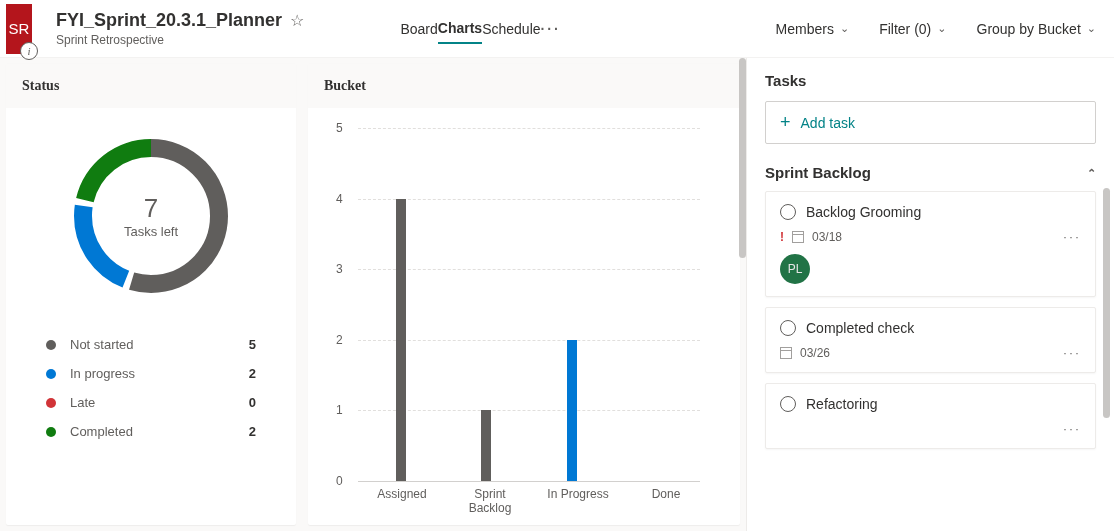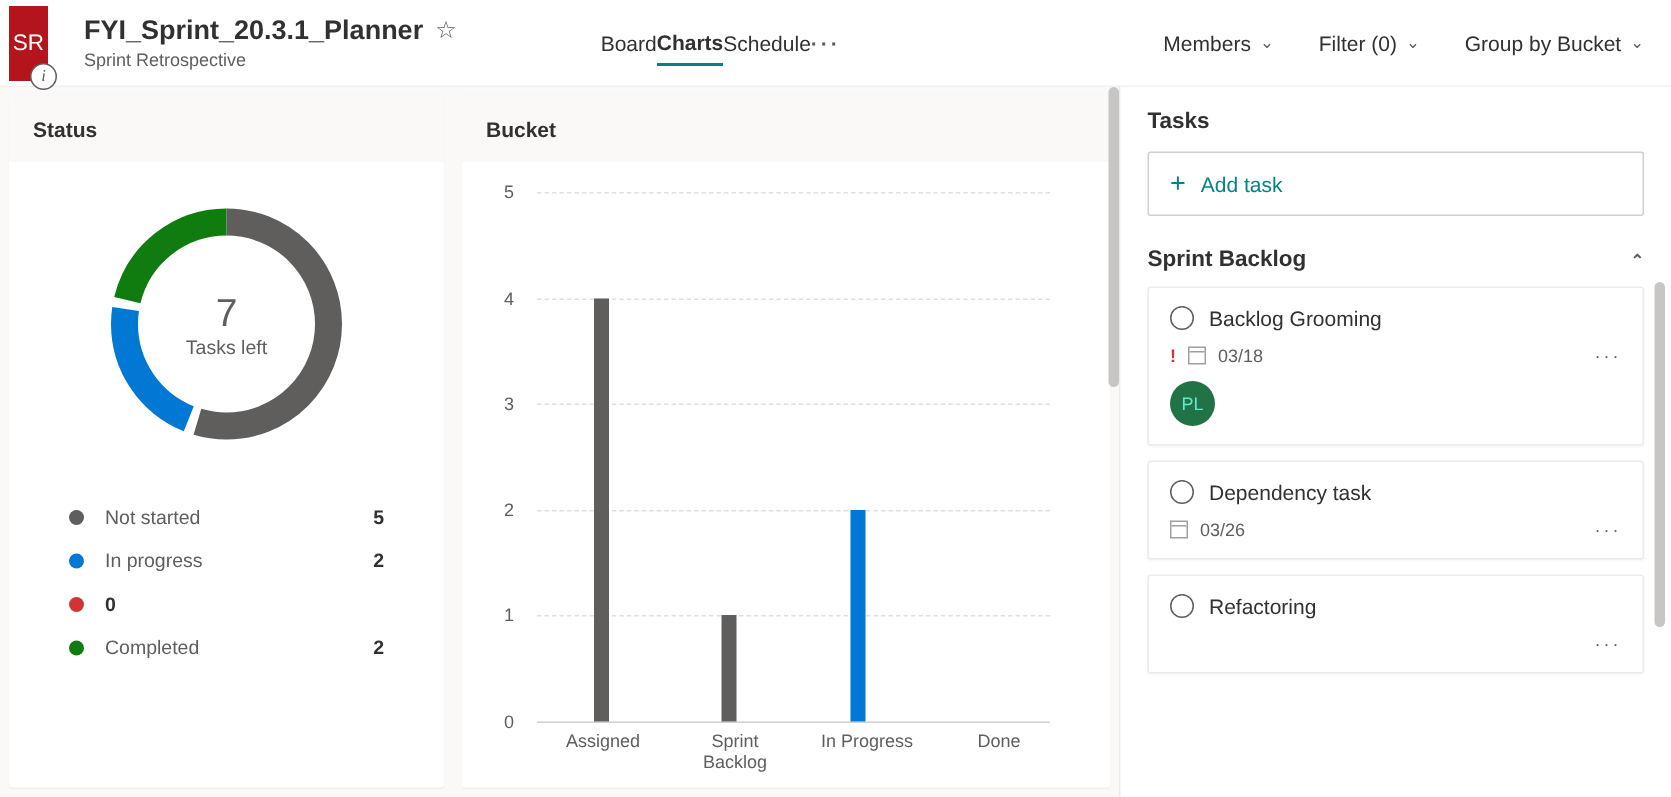--- a/index.html
+++ b/index.html
@@ -88,6 +88,7 @@
     font-weight: 600;
     font-size: 14px;
     color: #323130;
+    font-family: Liberation Serif, serif;
   }
   .card.bucket .card-header { background: #faf9f8; }
   .card.status .card-header { background: #faf9f8; }

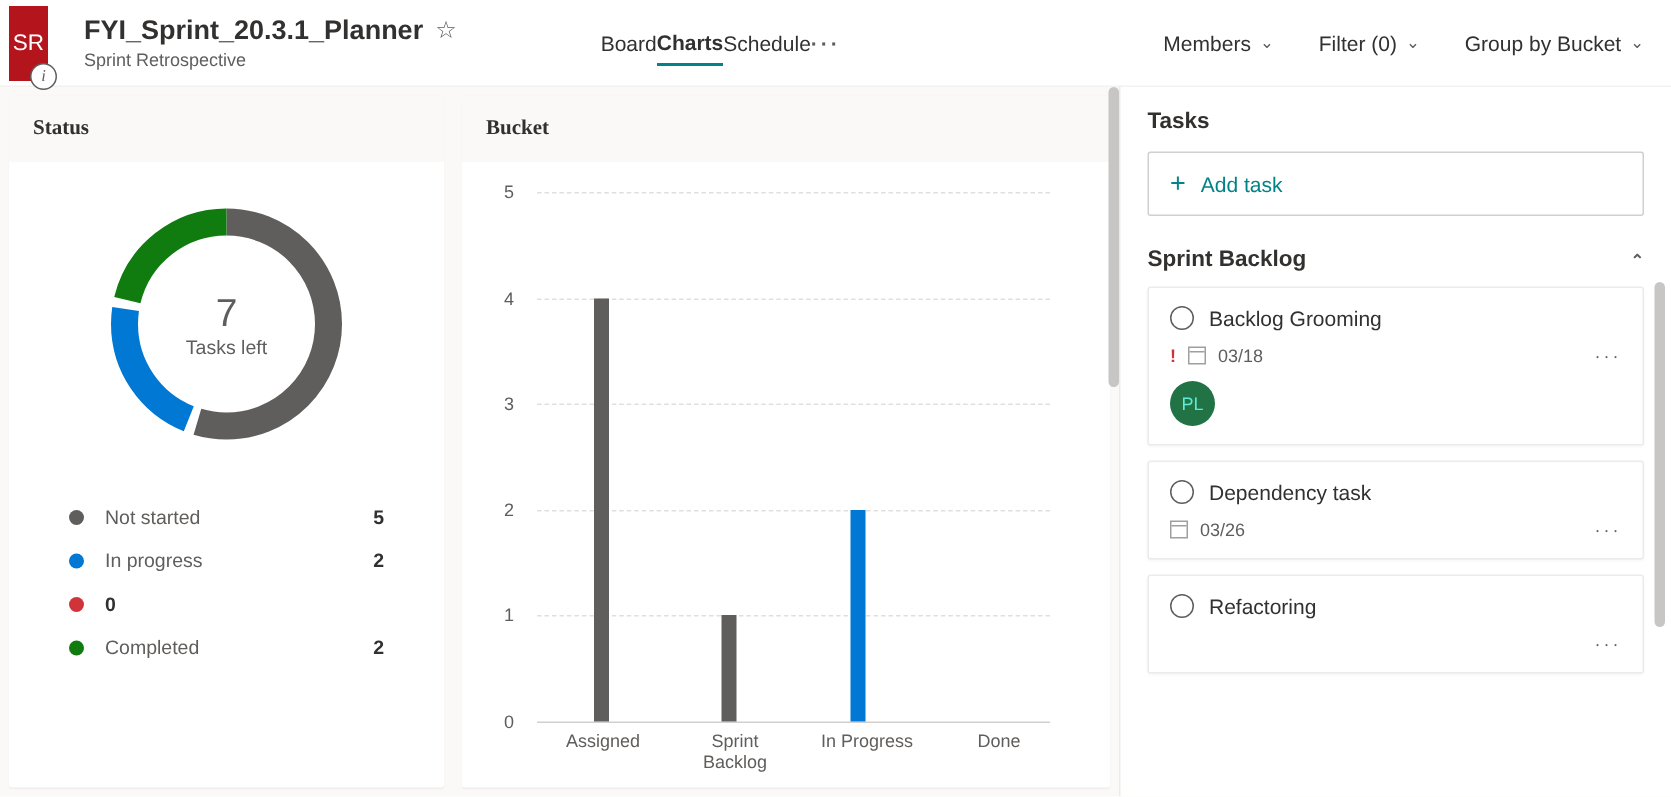--- a/index.html
+++ b/index.html
@@ -191,7 +191,7 @@
   .cal-icon::before { content: ""; position: absolute; top: 2px; left: 0; right: 0; height: 1px; background: #a19f9d; }
   .task-more { margin-left: auto; color: #605e5c; letter-spacing: 2px; cursor: pointer; }
   .avatar-sm {
-    width: 30px; height: 30px; border-radius: 50%; background: #217346; color: #5eead4;
+    width: 30px; height: 30px; border-radius: 50%; background: #217346; color: #e5e5e5;
     display: flex; align-items: center; justify-content: center; font-size: 12px; margin-top: 10px;
   }
   .chev-up { transform: rotate(180deg); display: inline-block; }

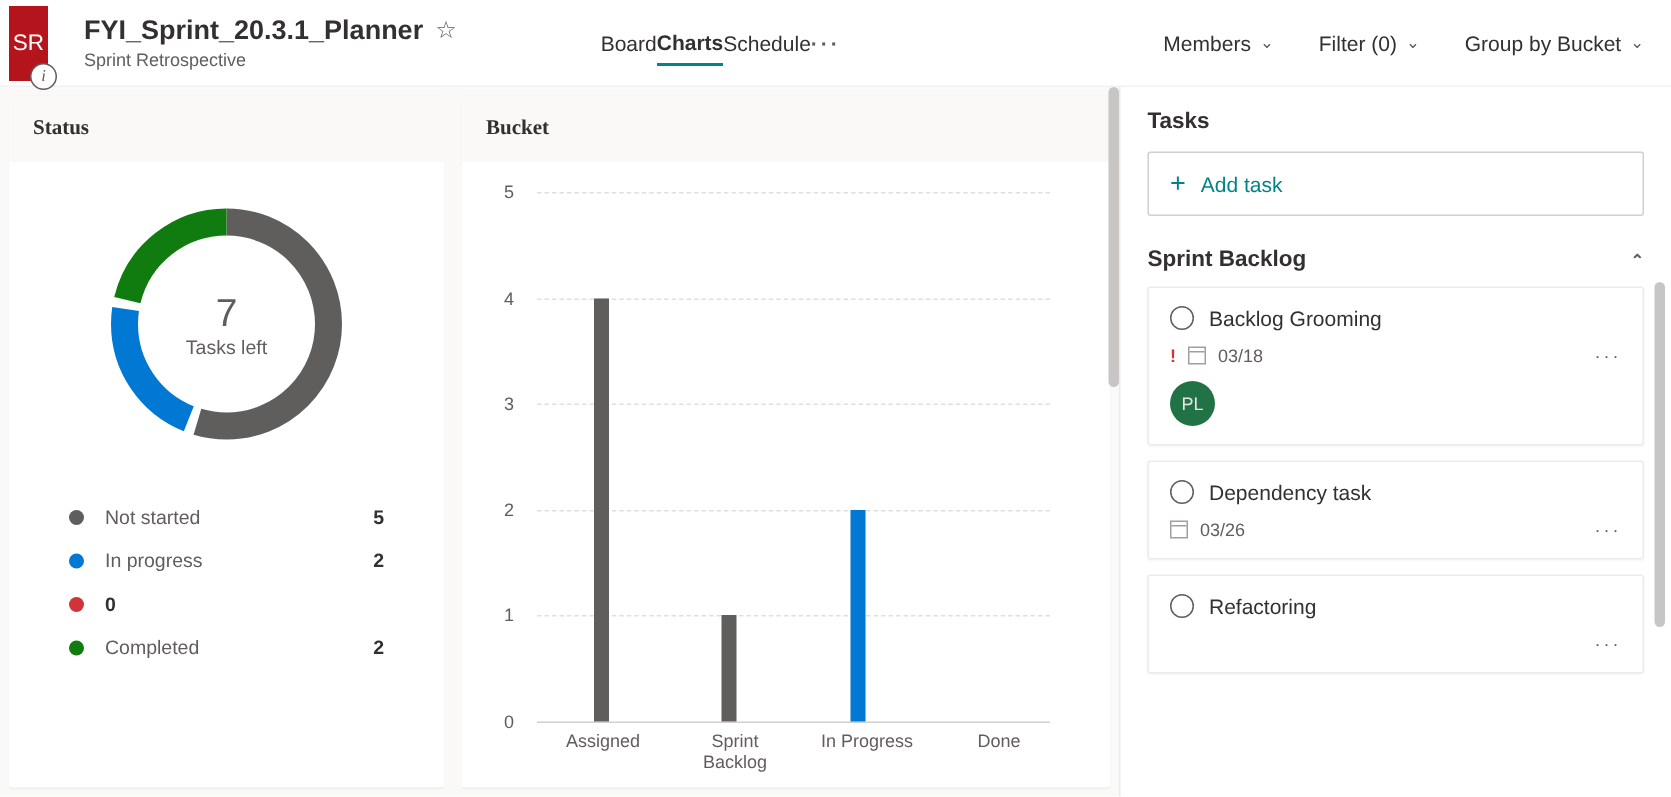--- a/index.html
+++ b/index.html
@@ -343,7 +343,7 @@
         <div class="task-card">
           <div class="task-top">
             <div class="task-radio"></div>
-            <div class="task-title">Dependency task</div>
+            <div class="task-title">Completed check</div>
           </div>
           <div class="task-meta">
             <span class="cal-icon"></span>

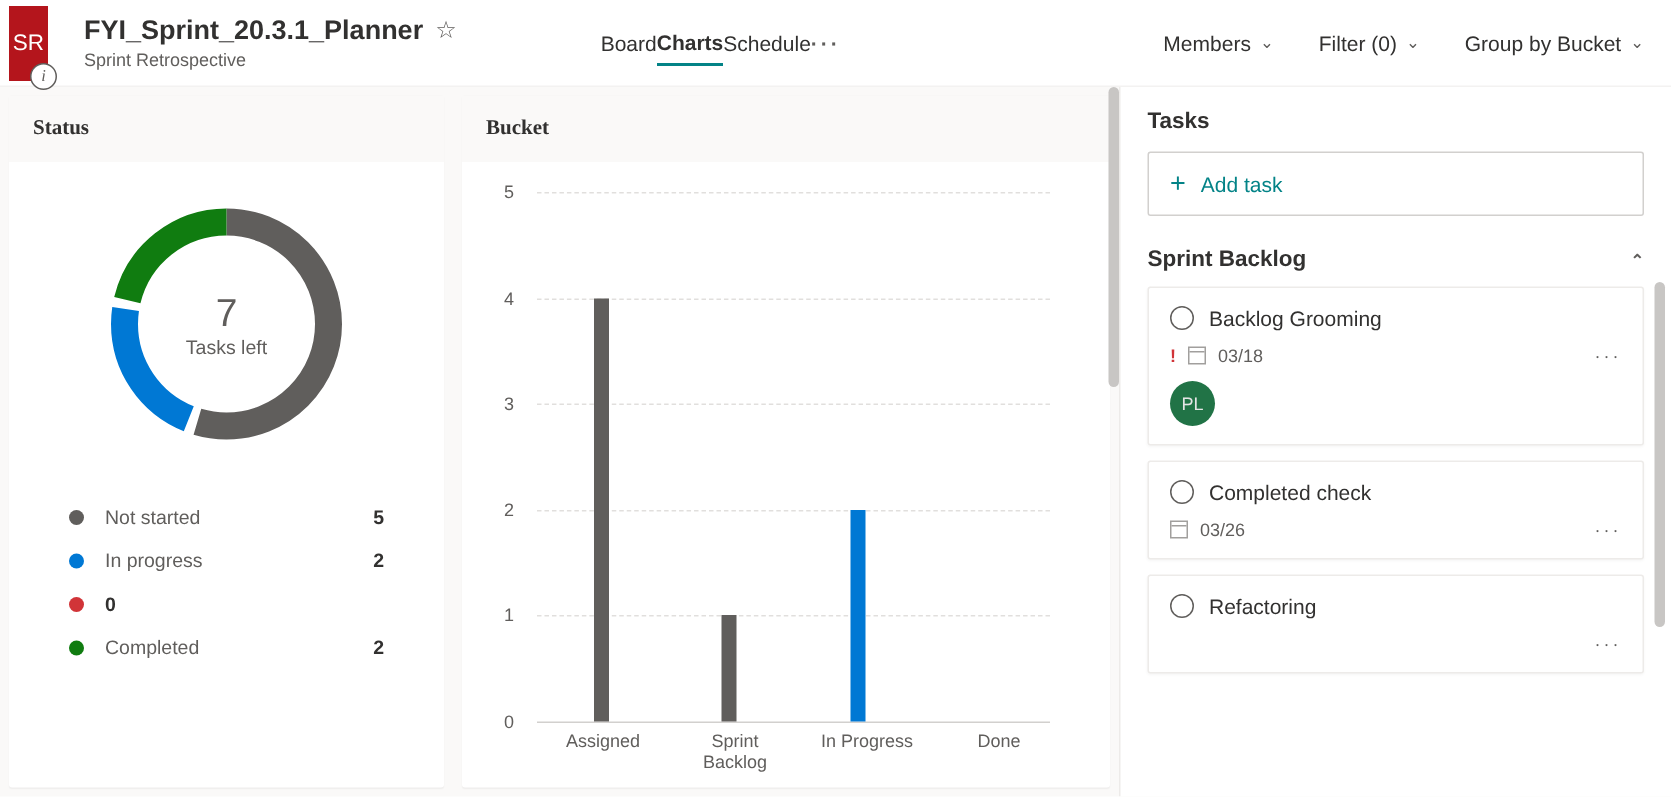--- a/index.html
+++ b/index.html
@@ -265,6 +265,7 @@
       </div>
       <div class="legend-row">
         <span class="dot" style="background:#d13438"></span>
+        <span class="legend-label">Late</span>
         <span class="legend-val">0</span>
       </div>
       <div class="legend-row">

